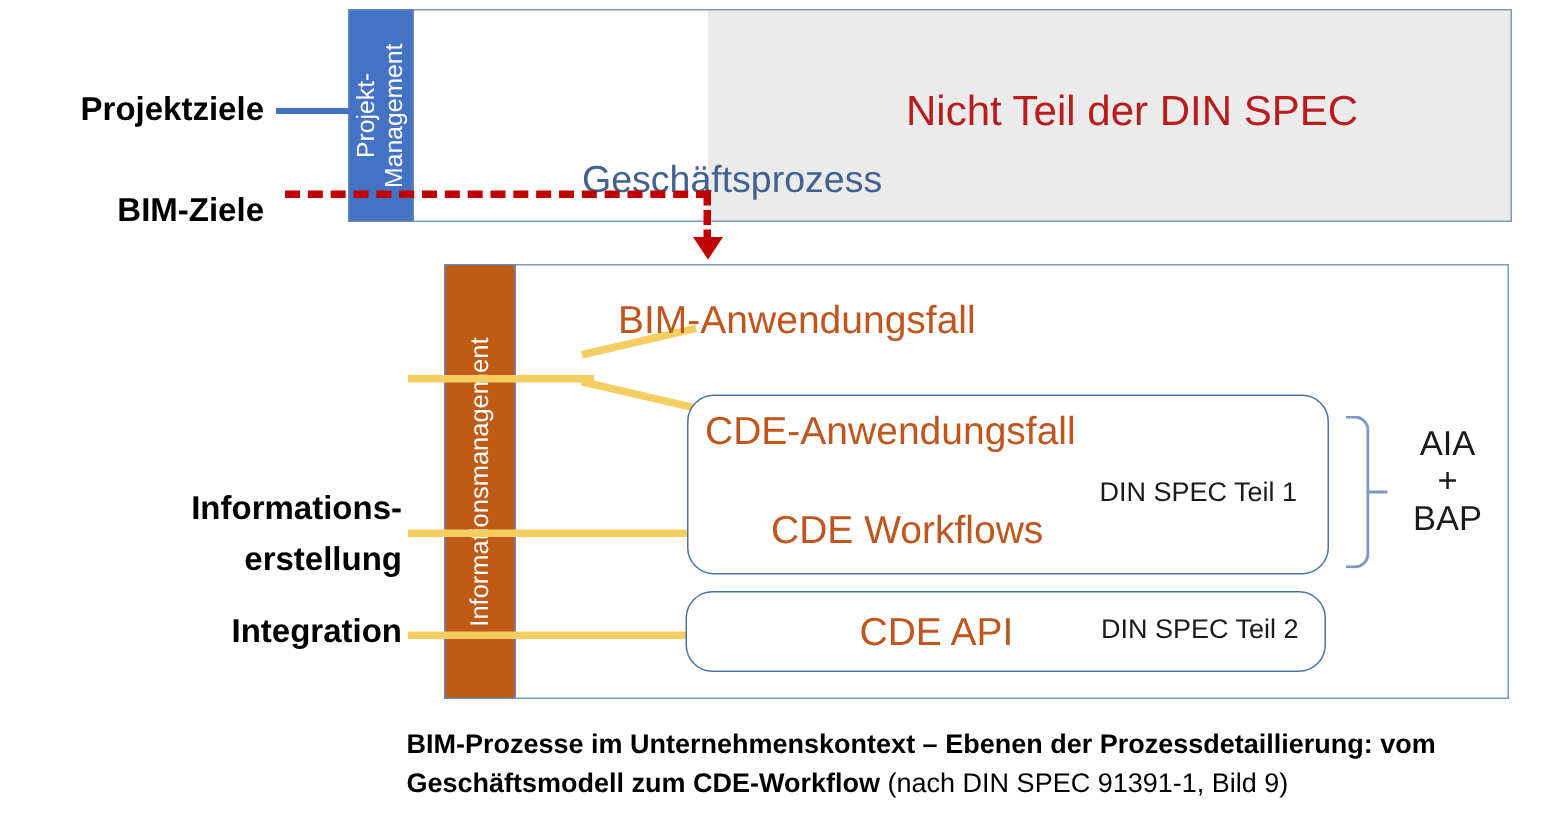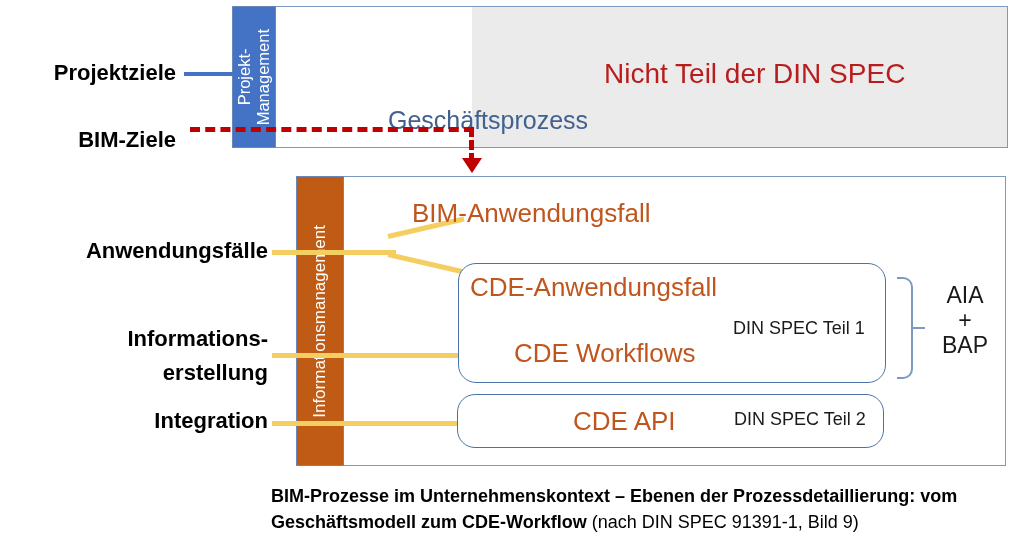--- a/index.html
+++ b/index.html
@@ -258,7 +258,6 @@
 
   <div class="abs side-label" id="lbl-bim-ziele">BIM-Ziele</div>
 
-  <div class="abs side-label" id="lbl-anwendungsfaelle">Anwendungsfälle</div>
 
   <div class="abs side-label" id="lbl-informationserstellung" style="white-space:pre;">Informations-
 erstellung</div>

